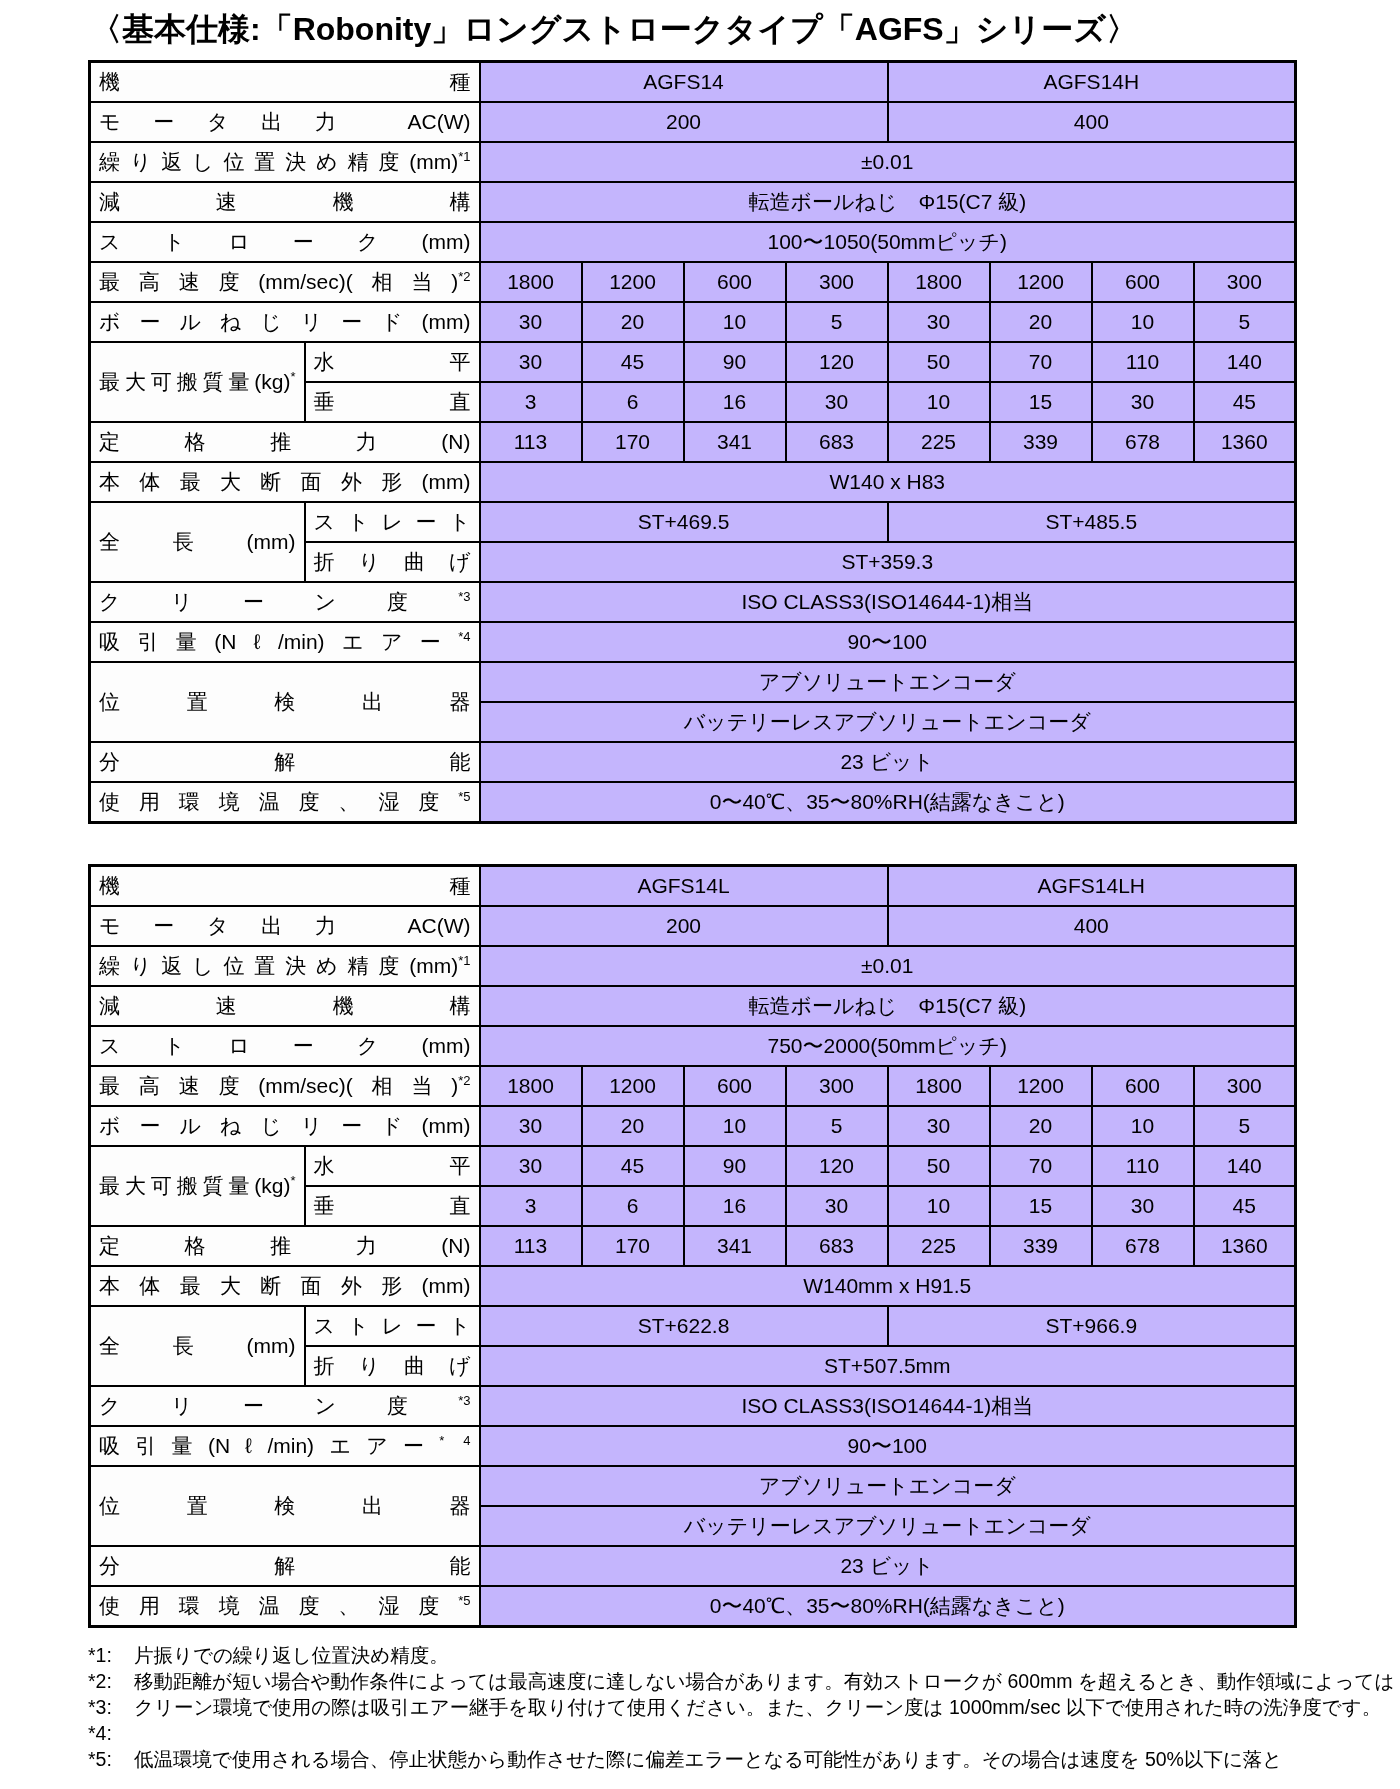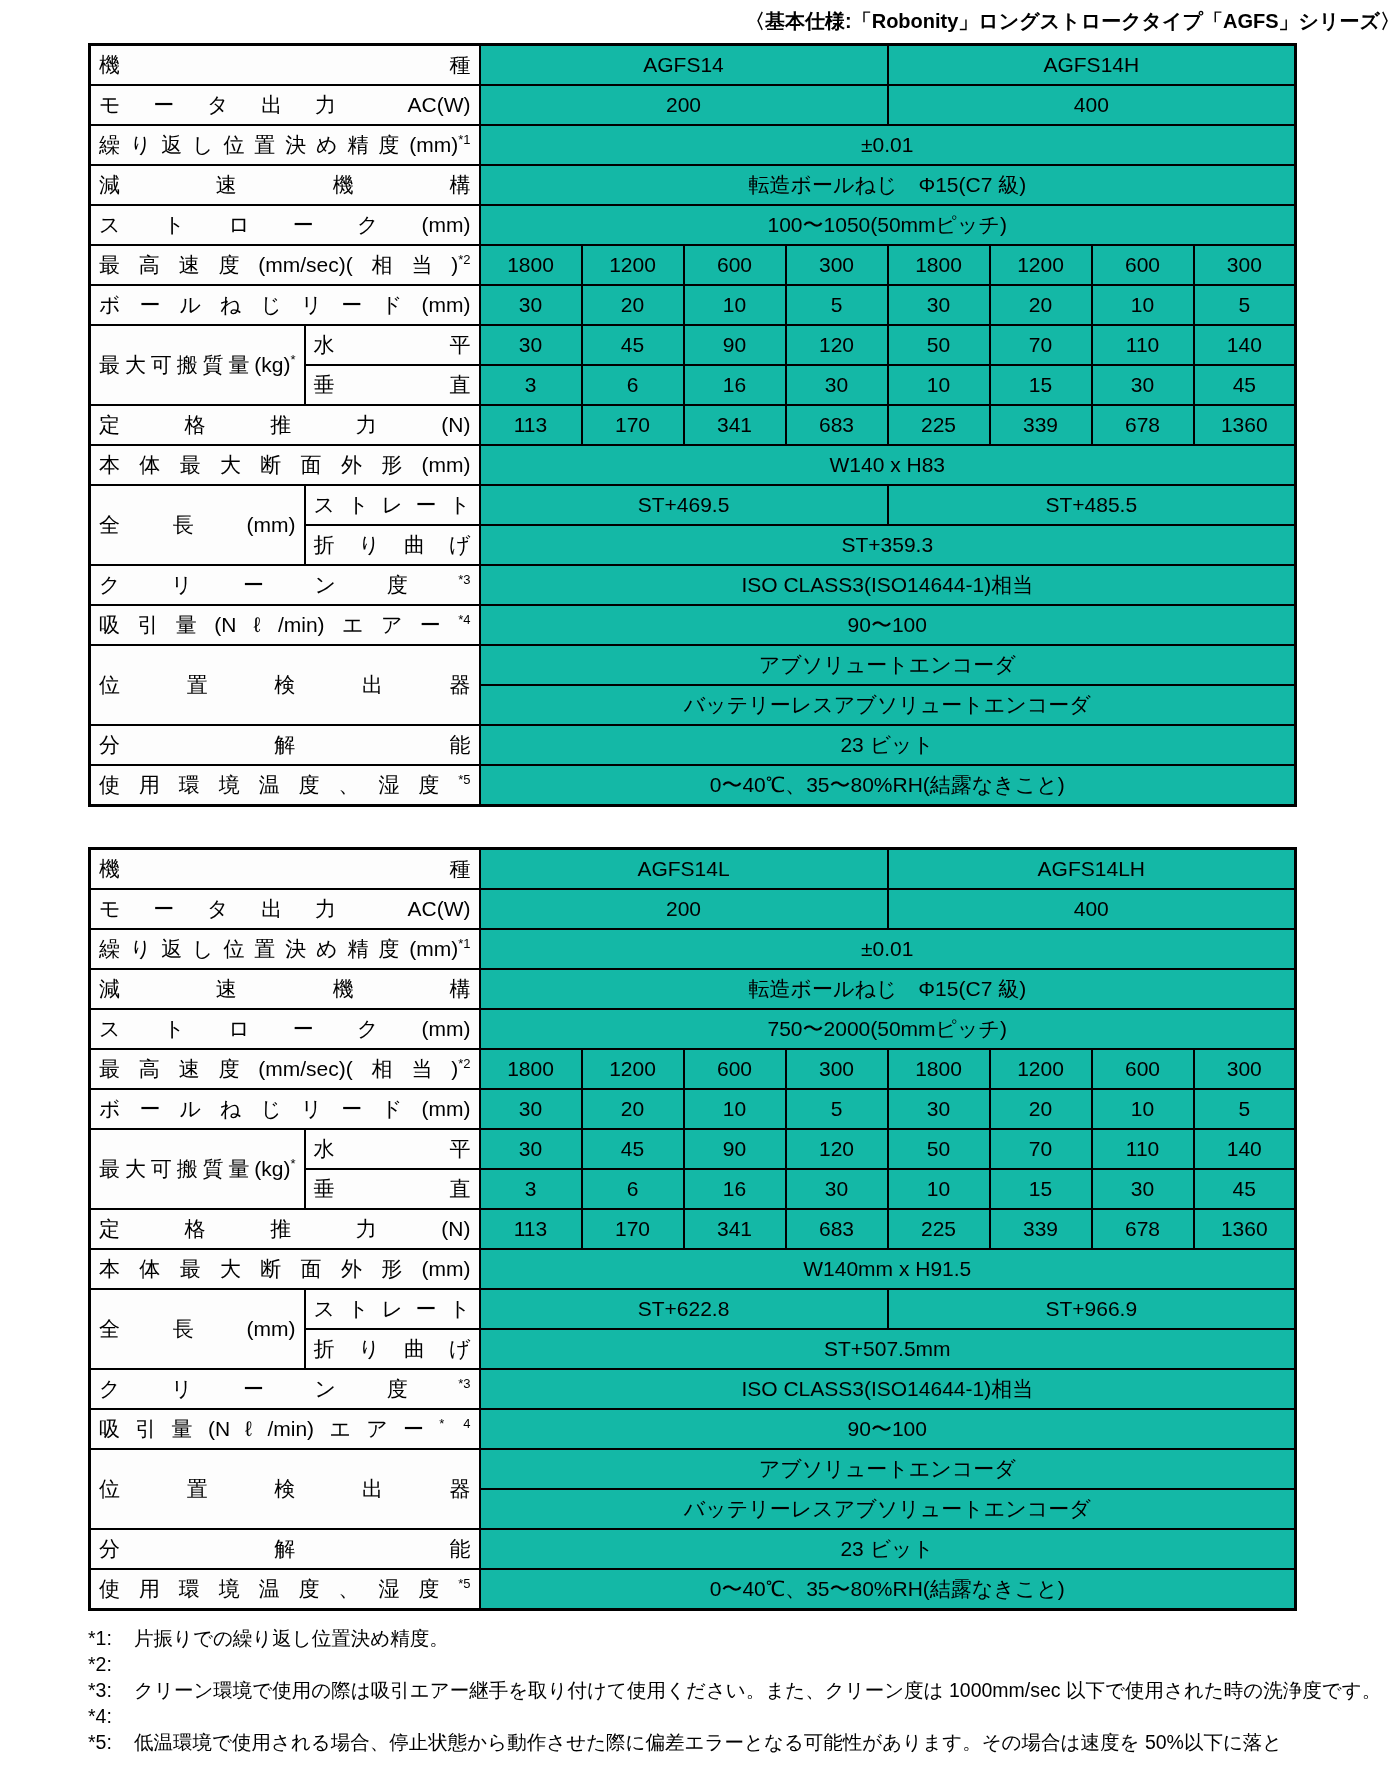--- a/index.html
+++ b/index.html
@@ -11,10 +11,9 @@
   }
   .page { padding:6px 0 0 88px; }
   .title {
-    font-size:20px; font-weight:bold;
+    font-size:32px; font-weight:bold;
     margin:2px 0 8px 2px;
     white-space:nowrap;
-    text-align:right;
   }
   table.spec {
     border-collapse:collapse;

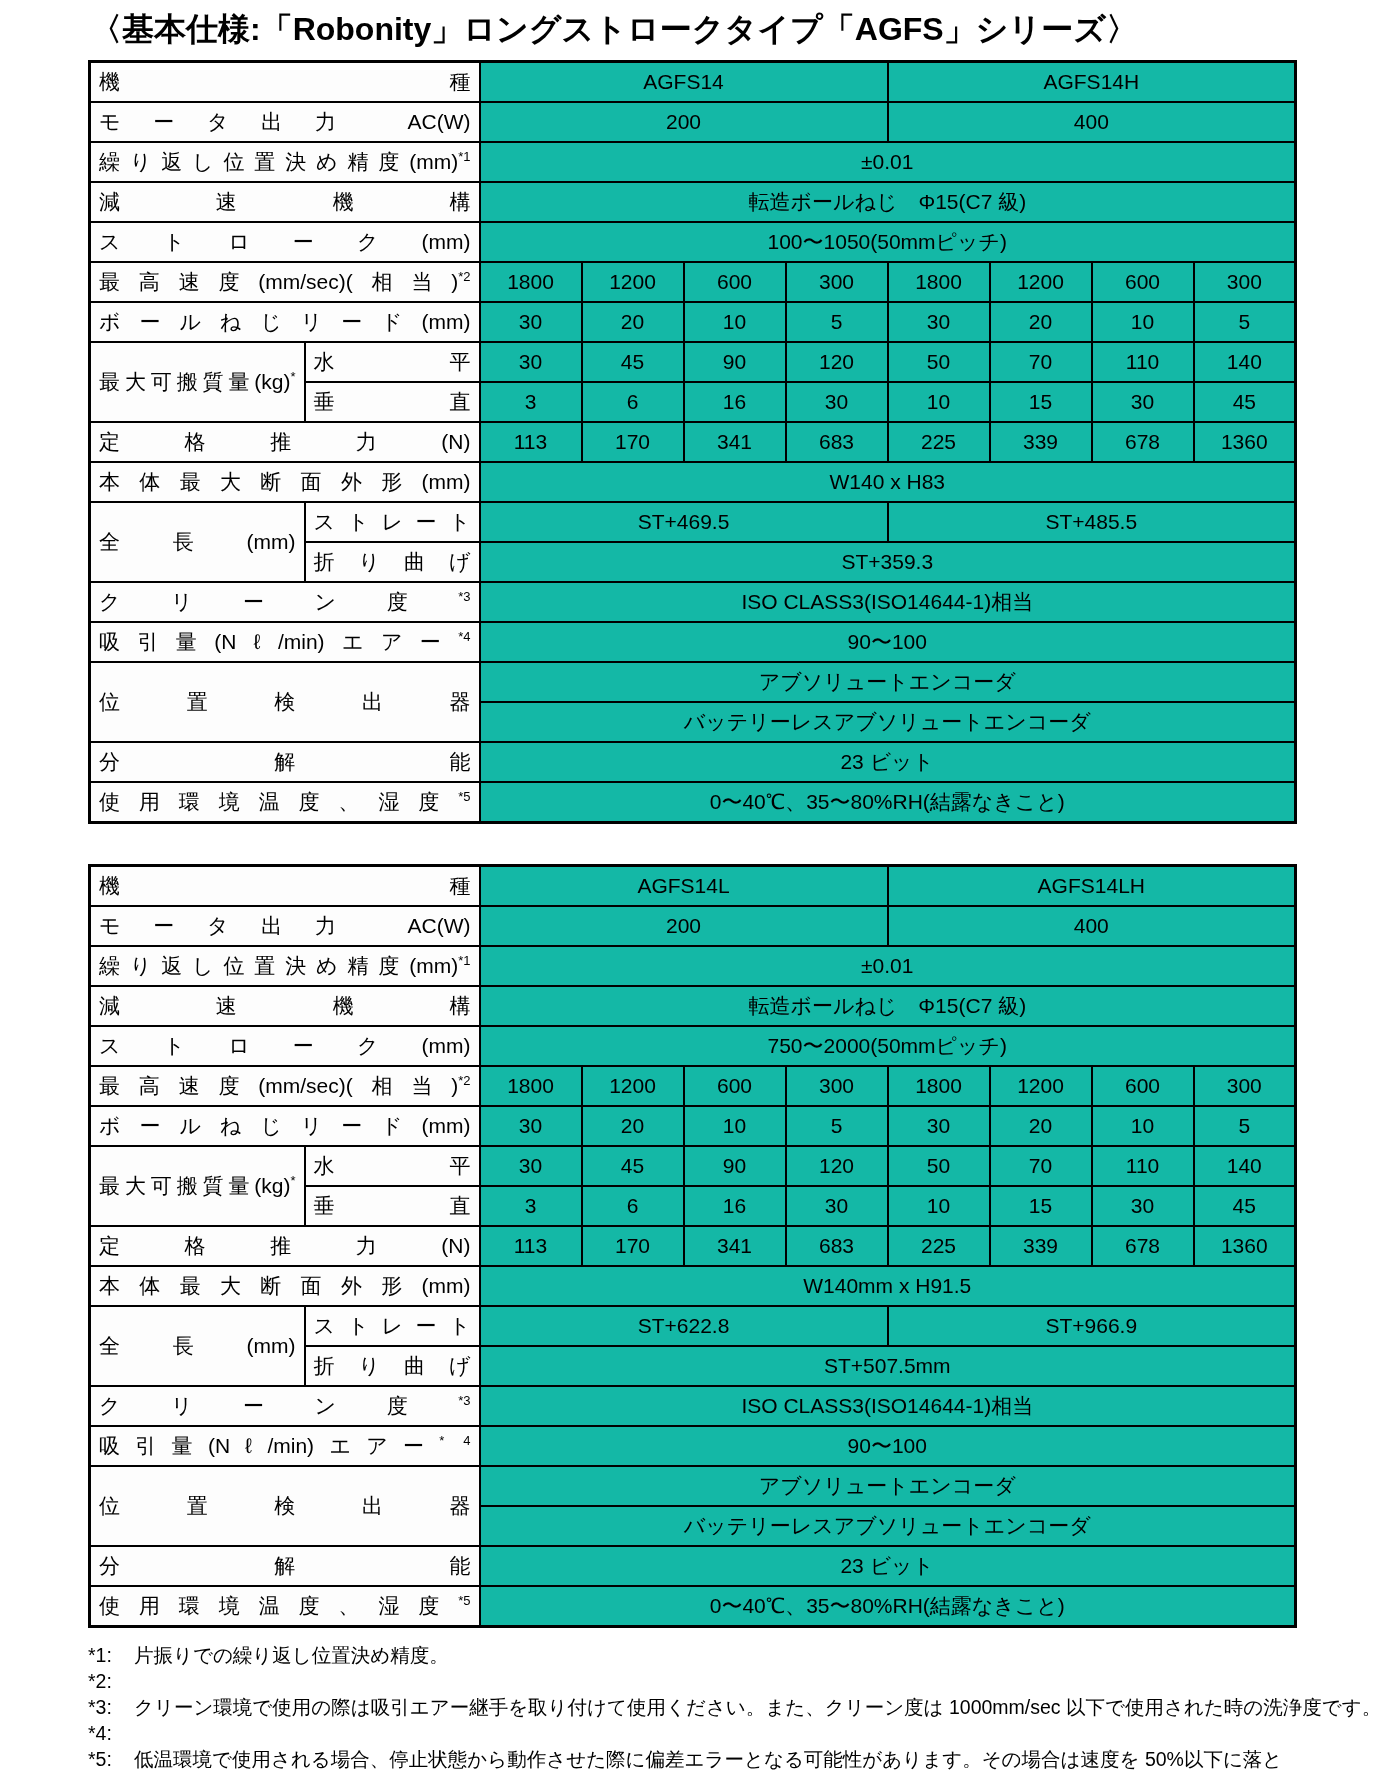--- a/index.html
+++ b/index.html
@@ -20,7 +20,7 @@
     table-layout:fixed;
     width:1206px;
     border:3px solid #000;
-    background:#14b8a6;
+    background:#c4b5fd;
   }
   table.spec td {
     border:2px solid #000;

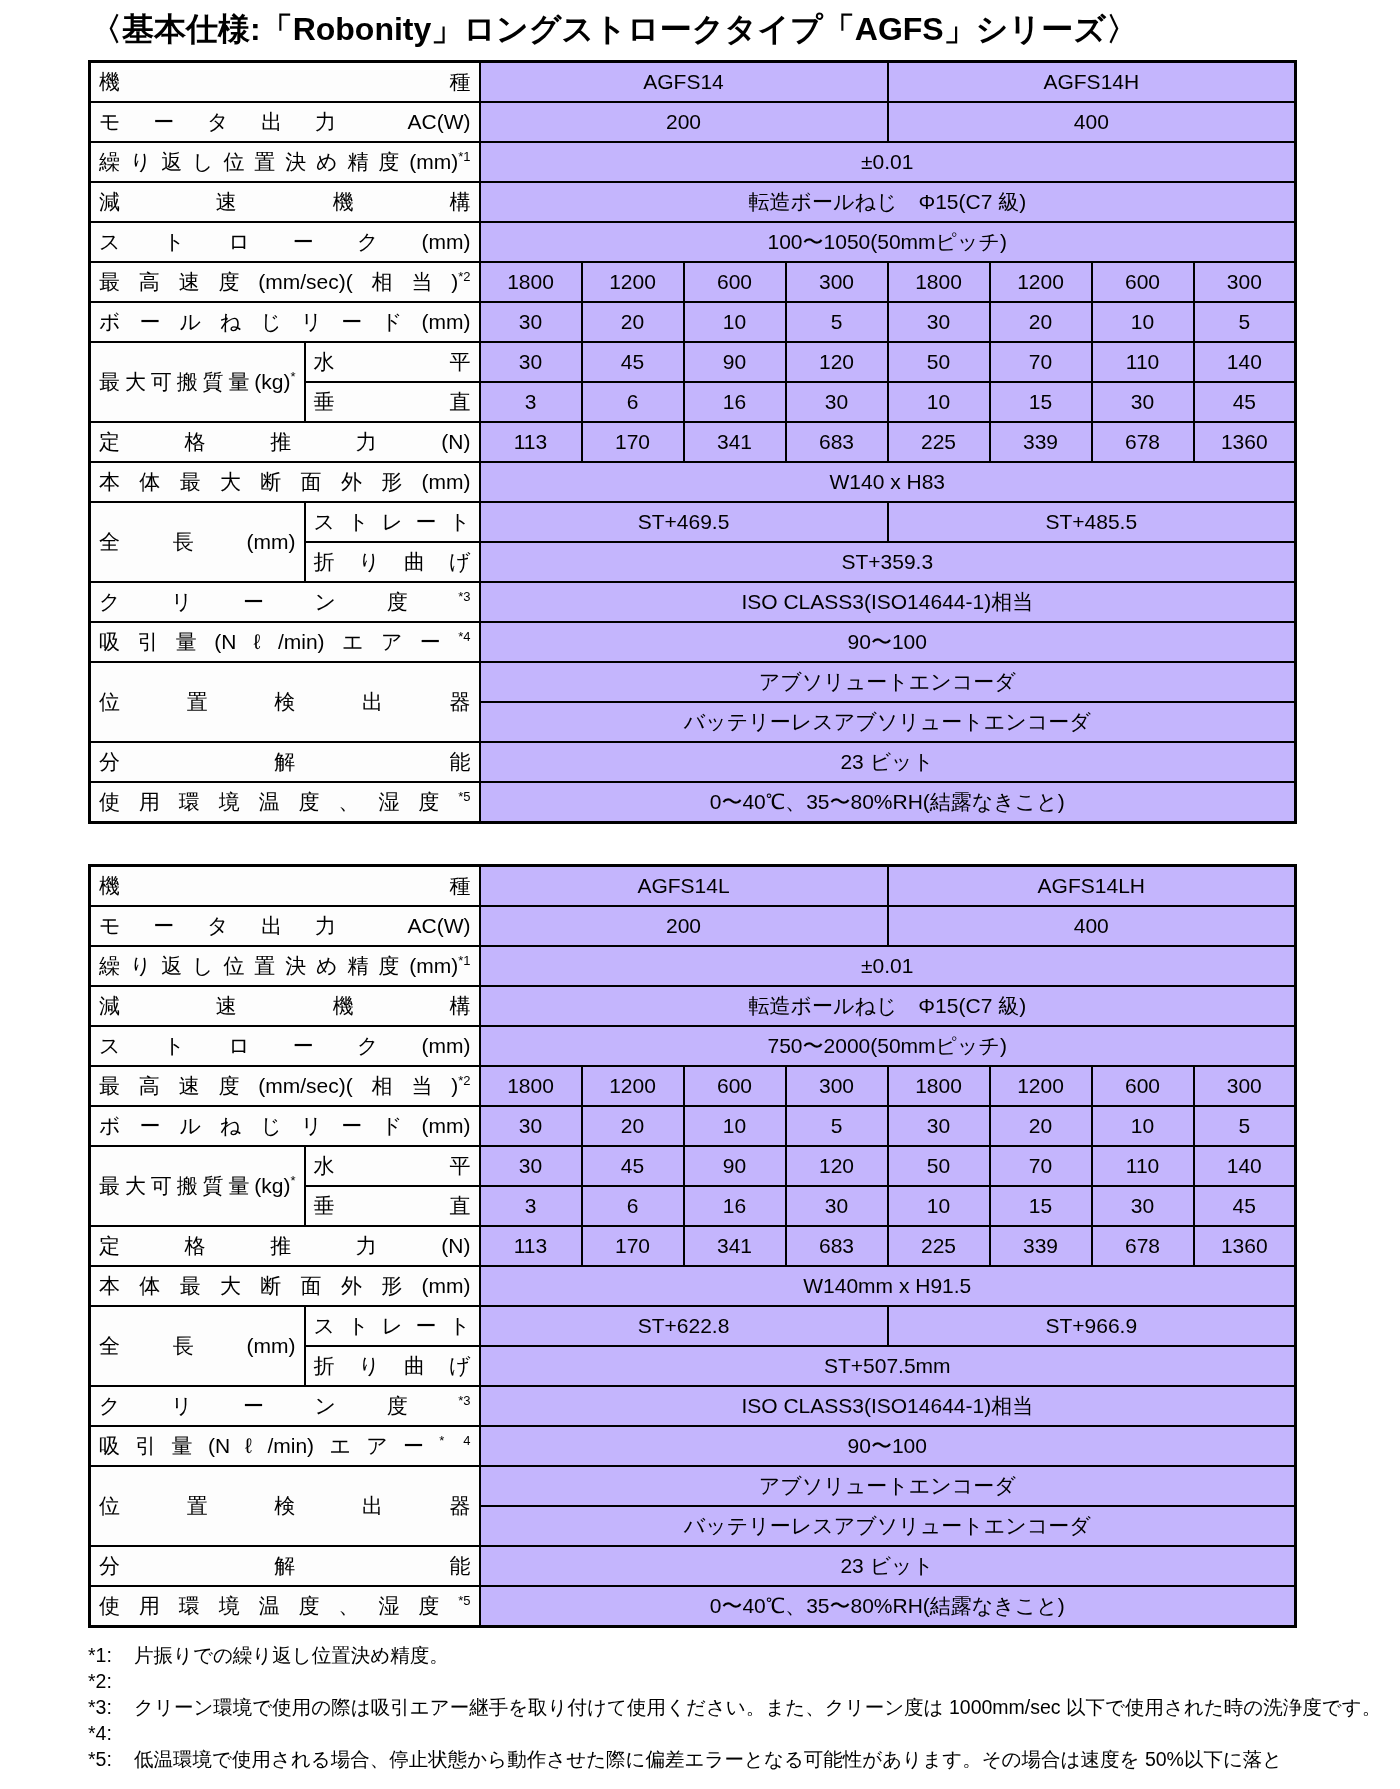--- a/index.html
+++ b/index.html
@@ -333,6 +333,7 @@
     <div class="fn">
       <span class="mk">*2:</span>
       <div class="tx">
+        <div>移動距離が短い場合や動作条件によっては最高速度に達しない場合があります。有効ストロークが 600mm を超えるとき、動作領域によっては</div>
       </div>
     </div>
     <div class="fn">

